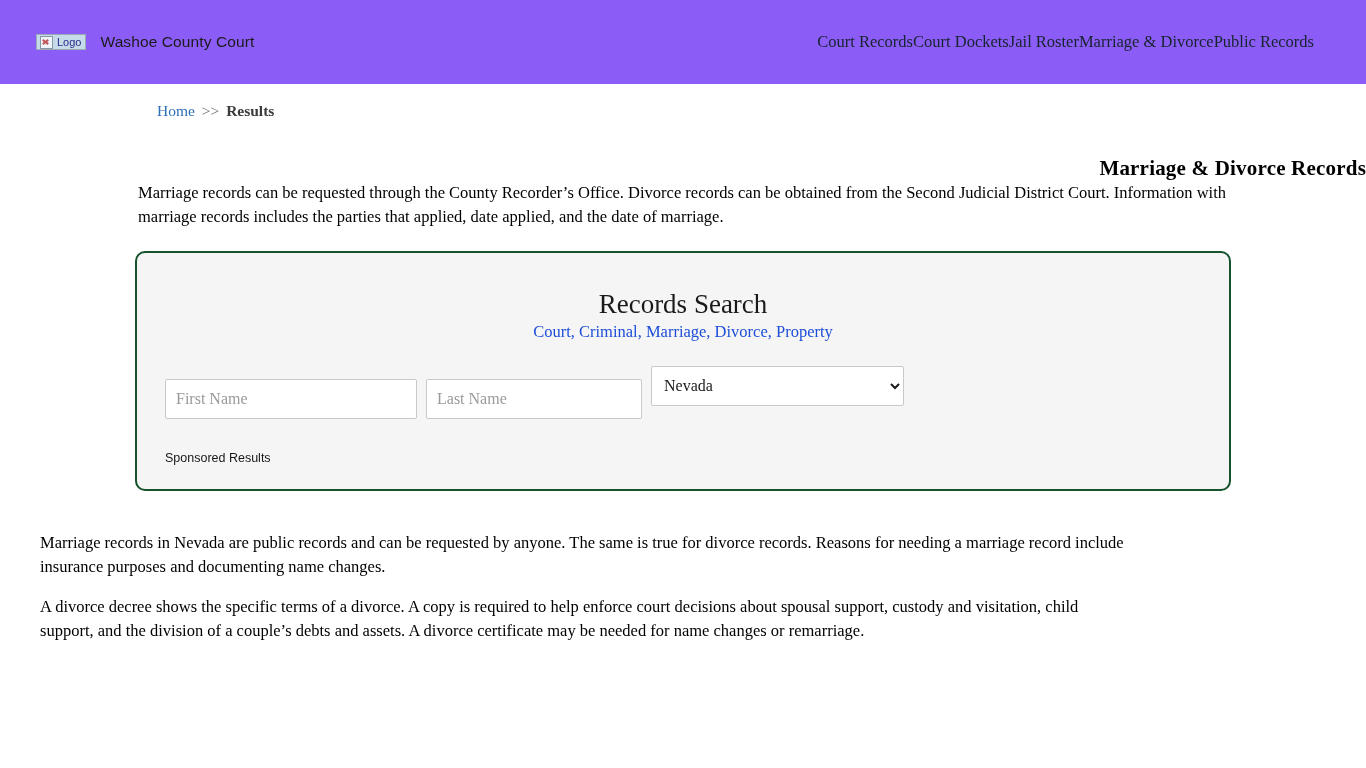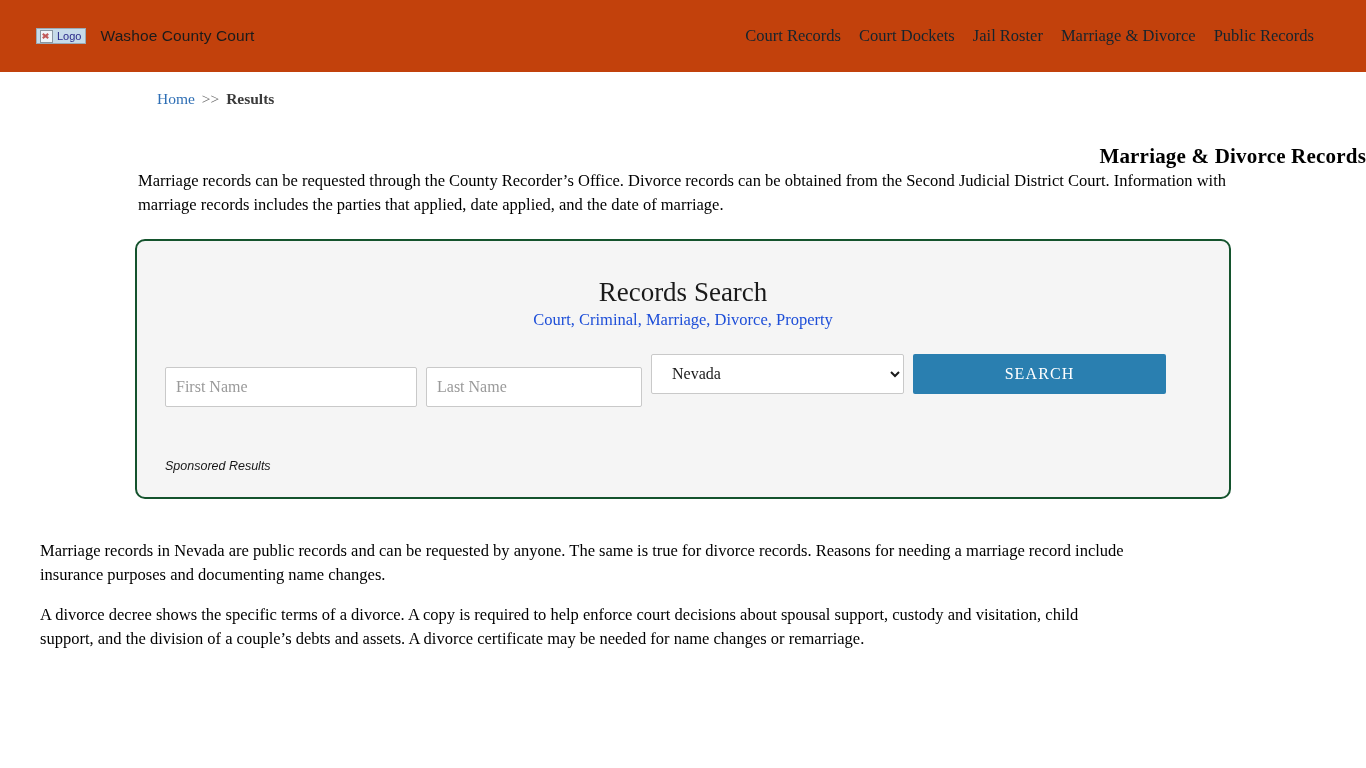--- a/index.html
+++ b/index.html
@@ -15,8 +15,8 @@
   
   .site-header {
     width: 100%;
-    height: 72px;
-    background: #c2410c;
+    height: 84px;
+    background: #8b5cf6;
     display: flex;
     align-items: center;
     box-sizing: border-box;

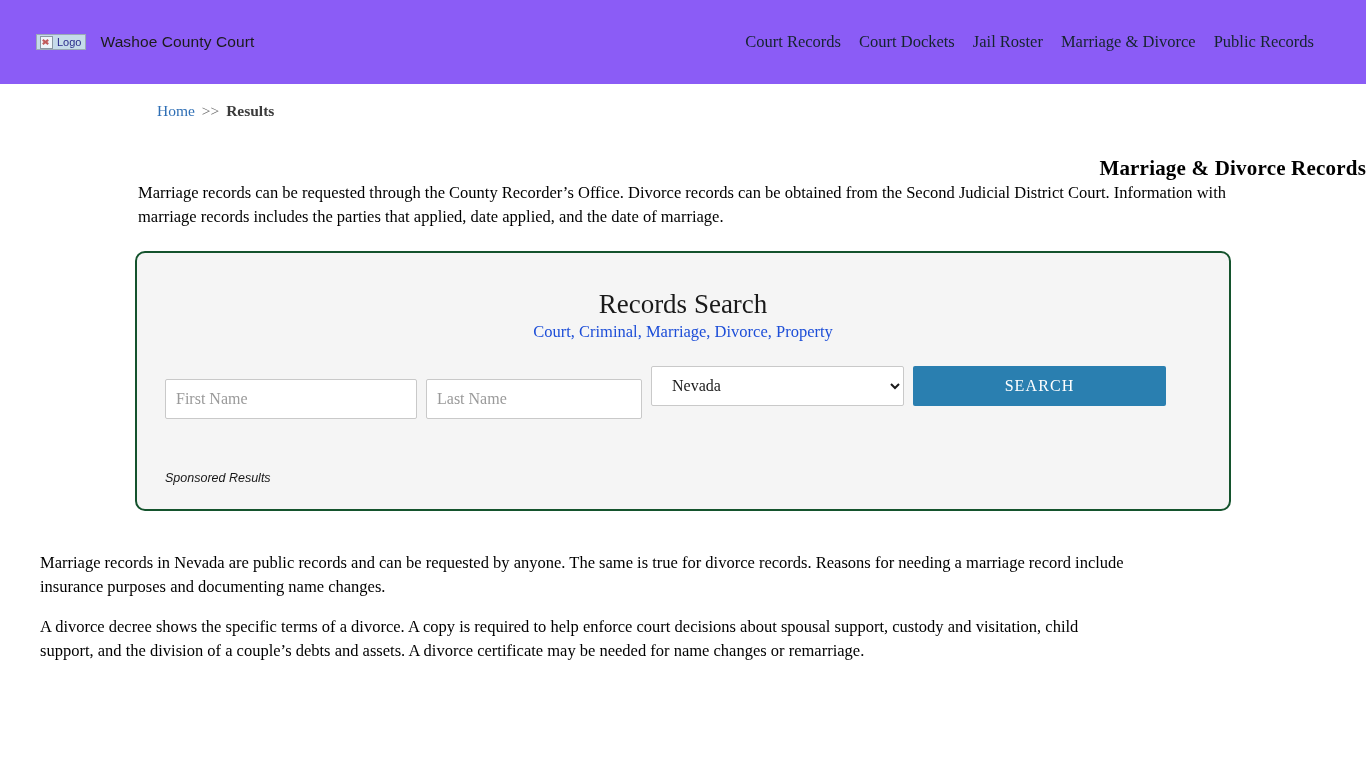--- a/index.html
+++ b/index.html
@@ -71,7 +71,6 @@
     margin-left: auto;
     display: flex;
     align-items: center;
-    gap: 18px;
   }
   .main-nav a {
     font-family: "Liberation Serif", serif;

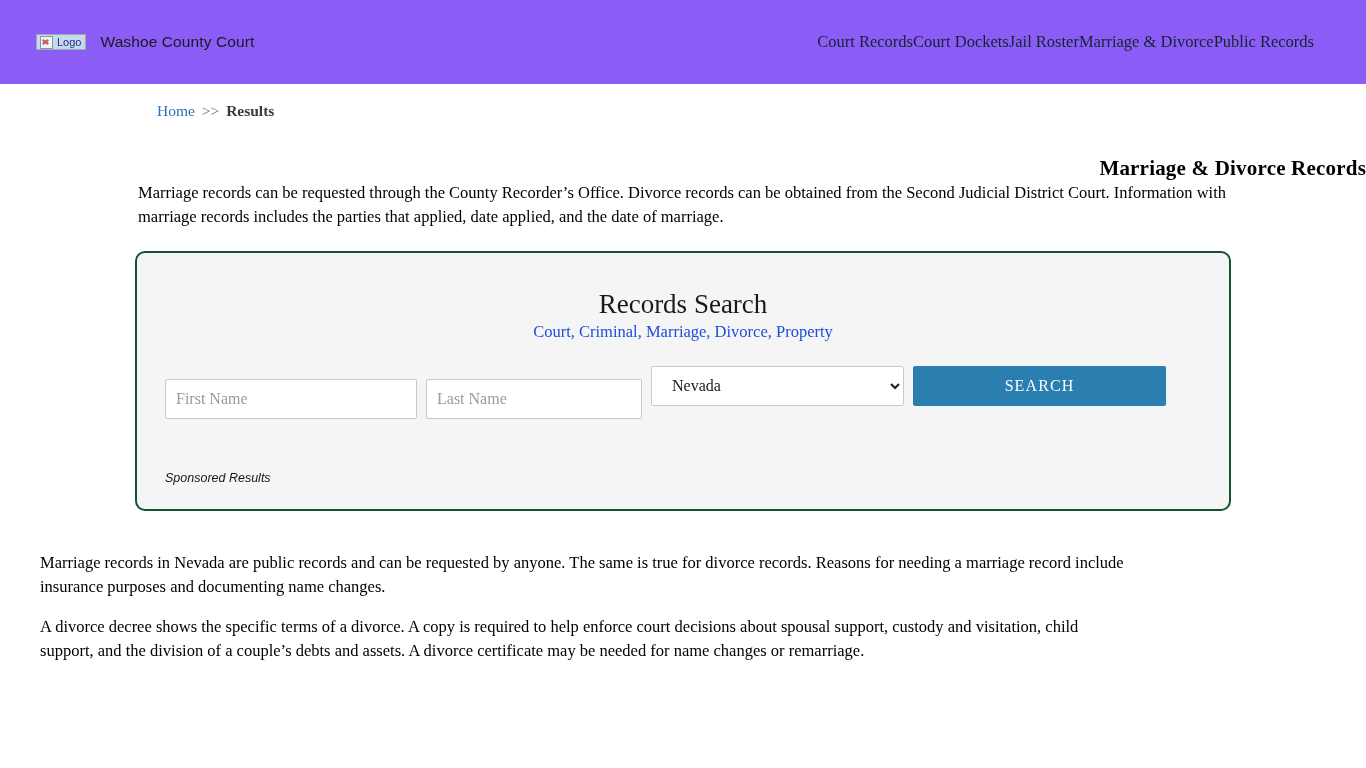--- a/index.html
+++ b/index.html
@@ -179,7 +179,7 @@
     font-family: "Liberation Serif", serif;
     font-size: 16px;
     color: #1a1a1a;
-    padding: 0 16px;
+    padding: 0 8px;
     border-radius: 2px;
     appearance: auto;
   }

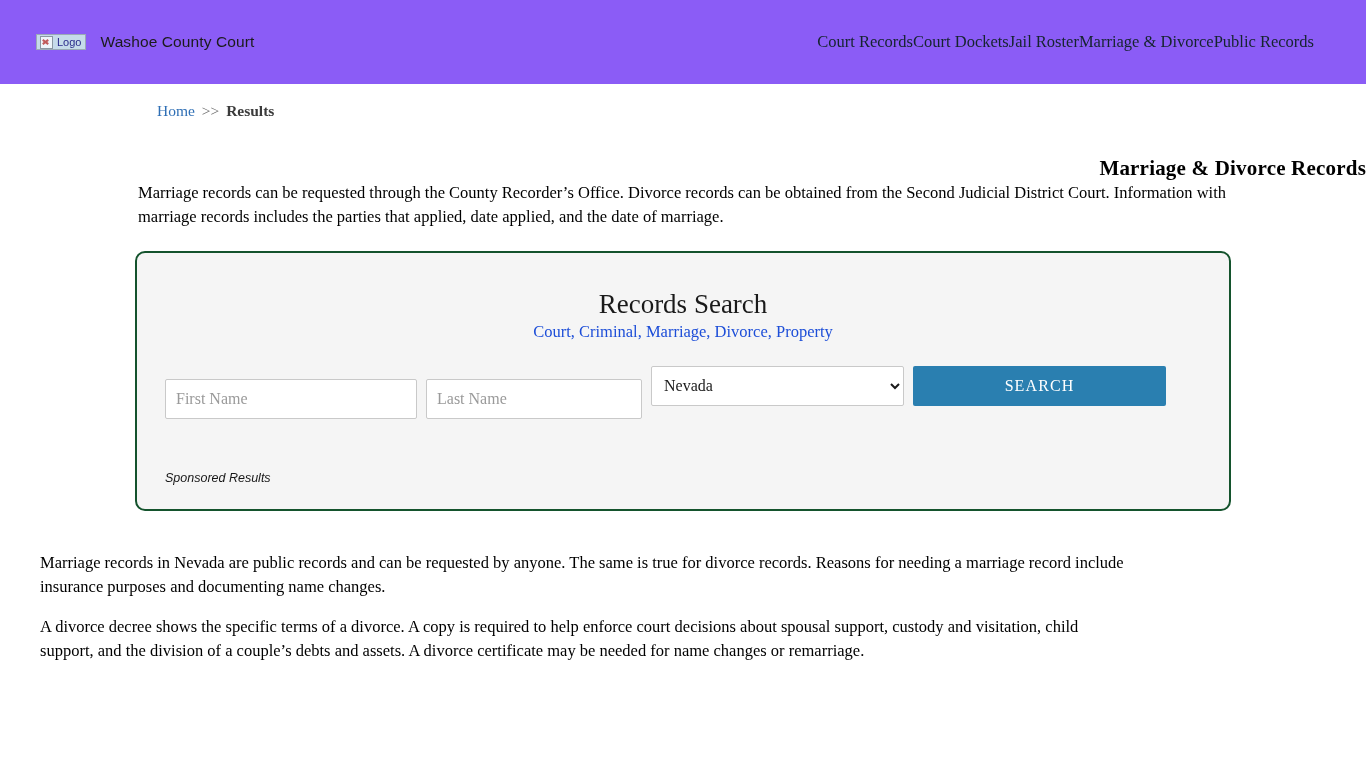--- a/index.html
+++ b/index.html
@@ -253,7 +253,6 @@
       <select class="field-state">
         <option>Nevada</option>
       </select>
-      <button class="search-btn">SEARCH</button>
     </div>
 
     <div class="sponsored">Sponsored Results</div>

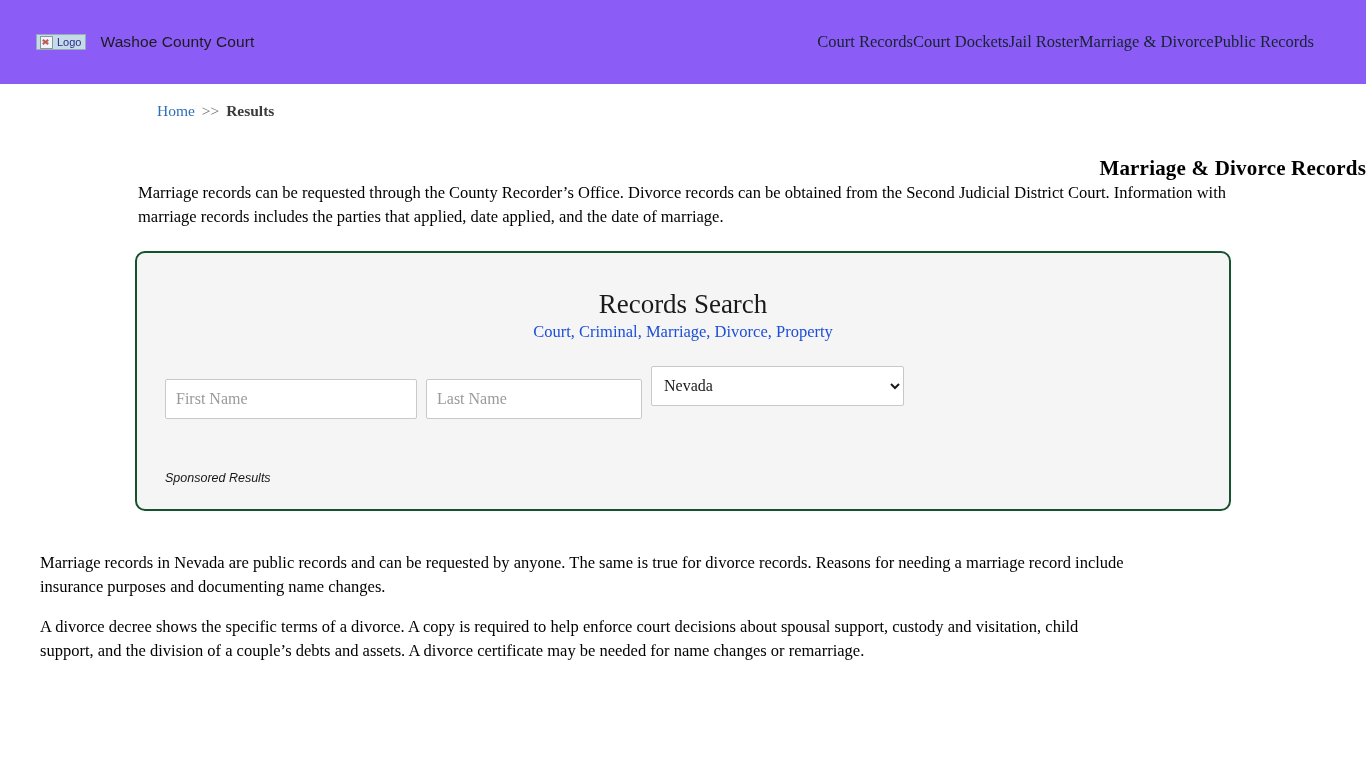--- a/index.html
+++ b/index.html
@@ -196,11 +196,10 @@
     cursor: pointer;
   }
   .sponsored {
-    margin-top: 52px;
+    margin-top: 32px;
     font-family: "Liberation Sans", sans-serif;
     font-size: 12.5px;
     color: #171717;
-    font-style: italic;
   }
 
   .after-box {

